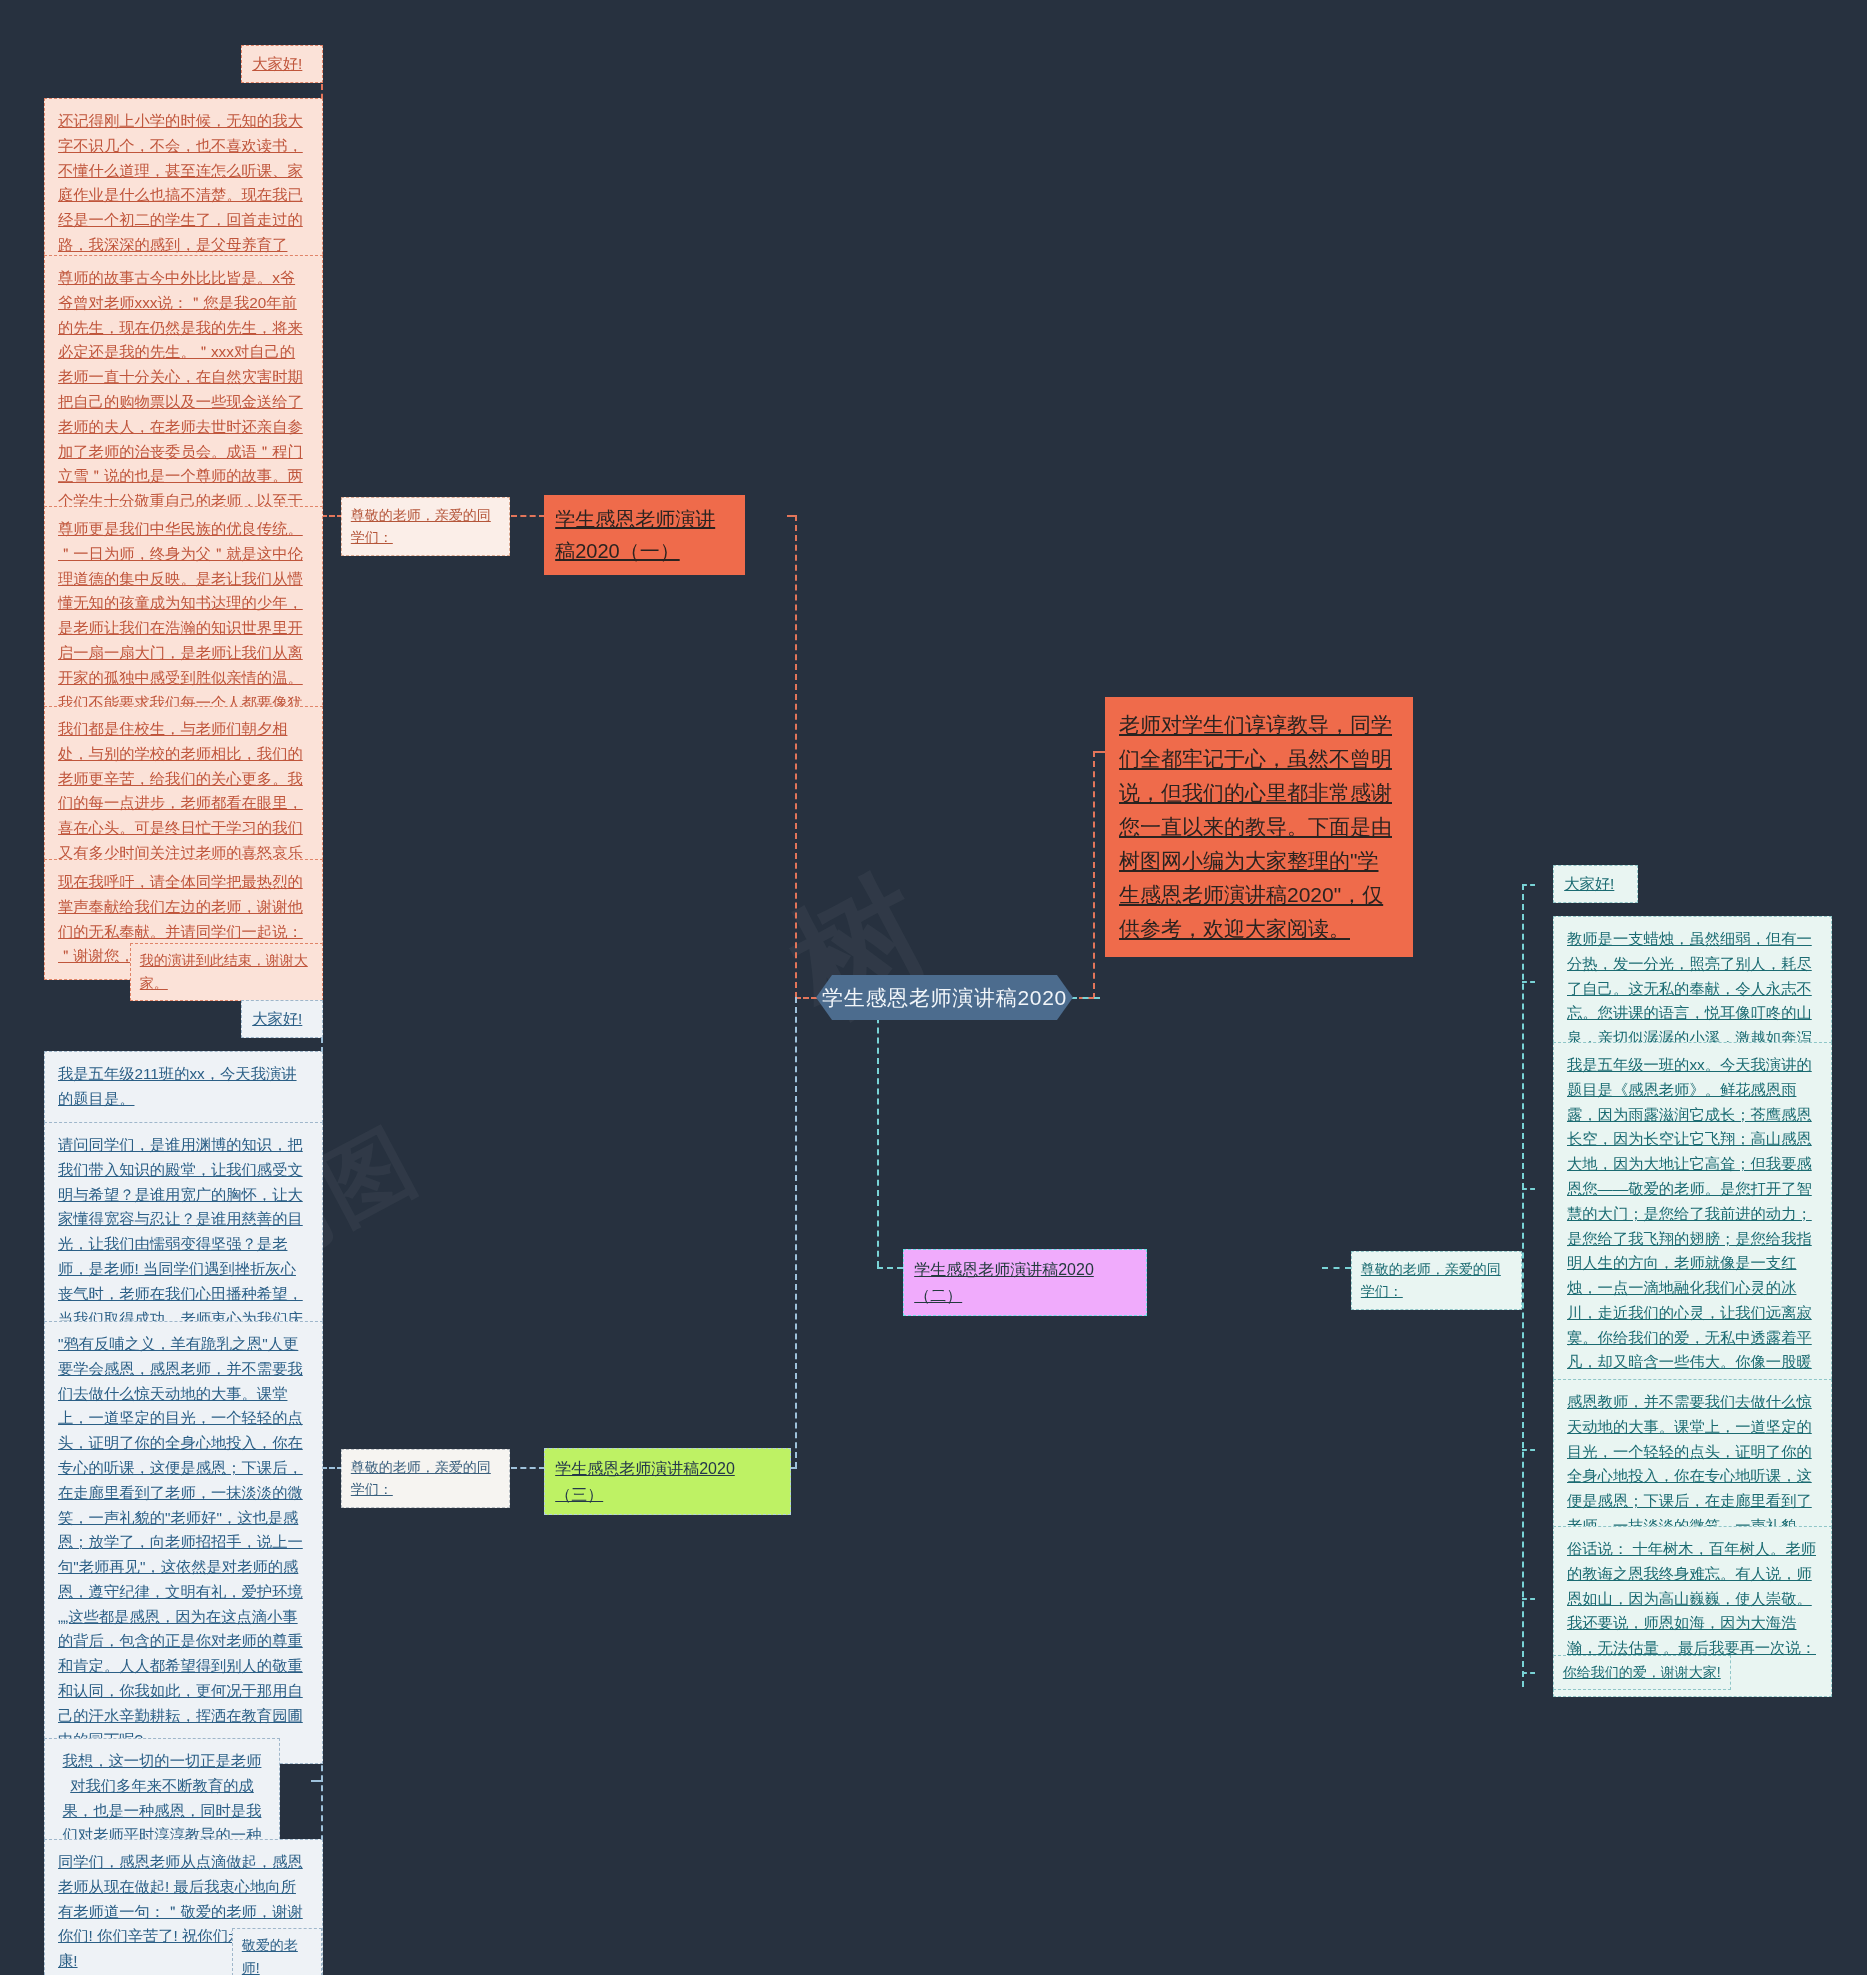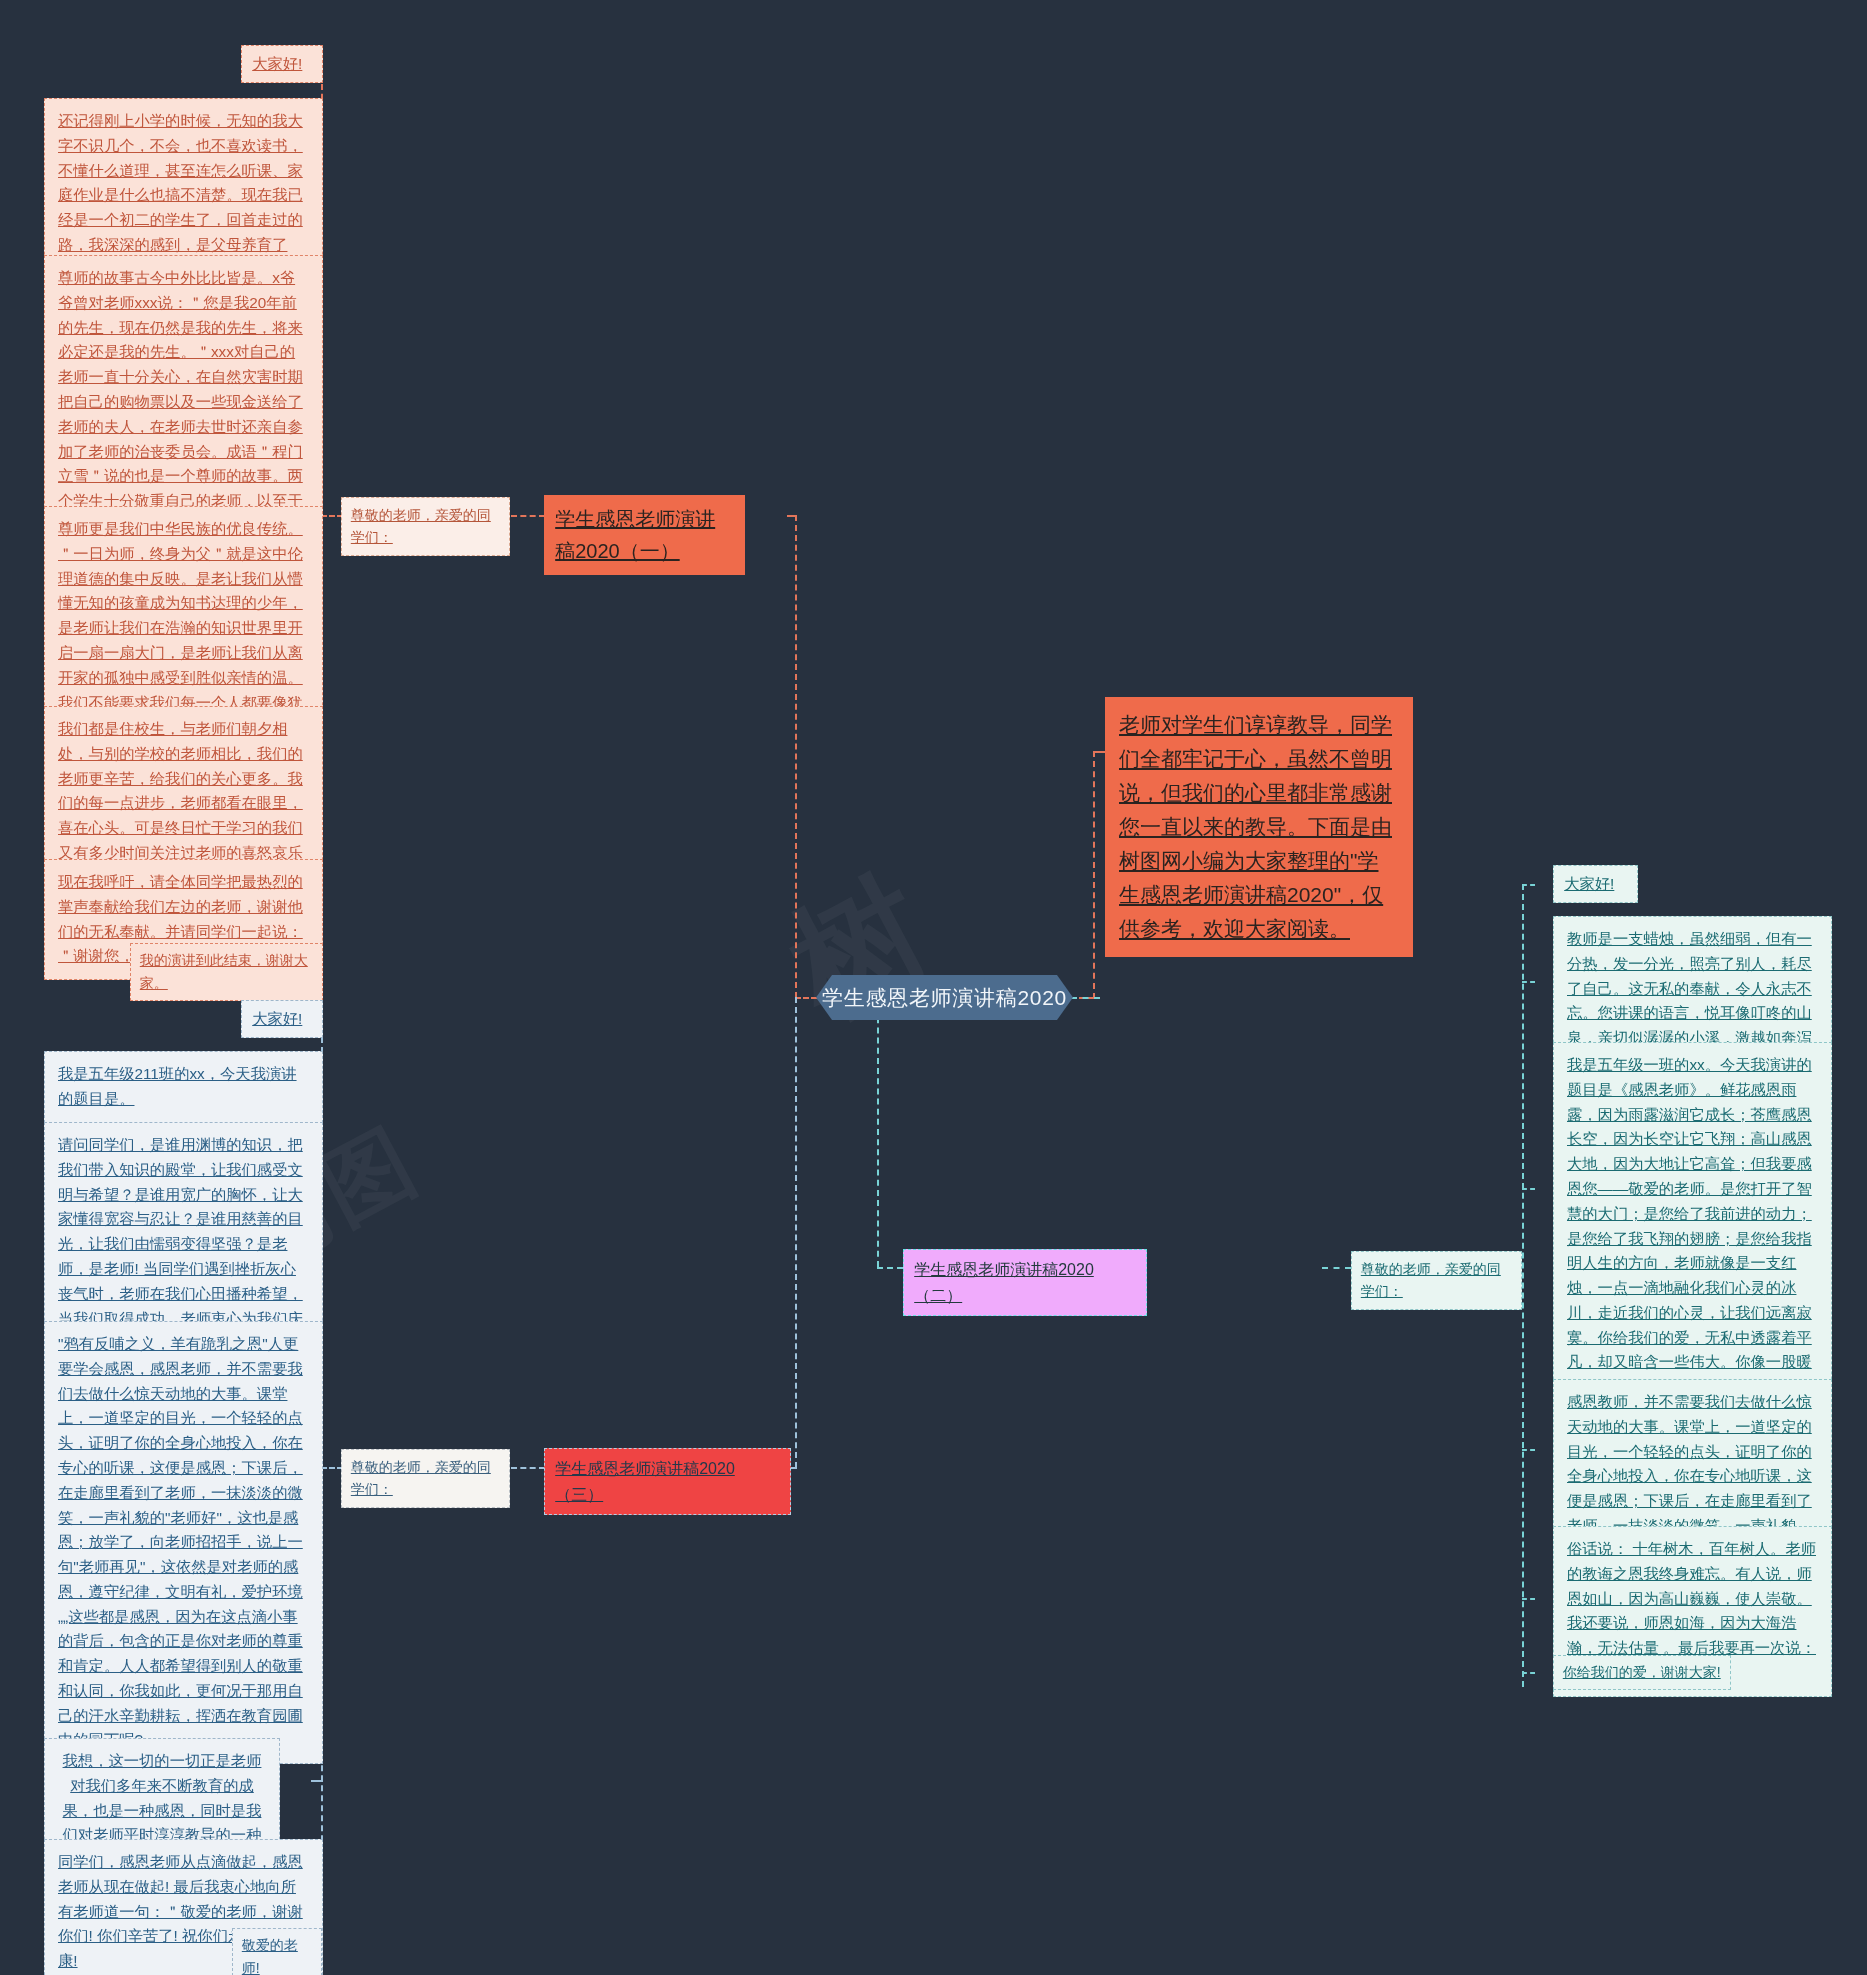--- a/index.html
+++ b/index.html
@@ -65,7 +65,7 @@
     border: 1.5px dashed #9fb7cb;
   }
   .sk-blue-solid {
-    background: #ef4444;
+    background: #bef264;
     color: #24384a;
     border: 1.5px dashed #b4cfe2;
   }

